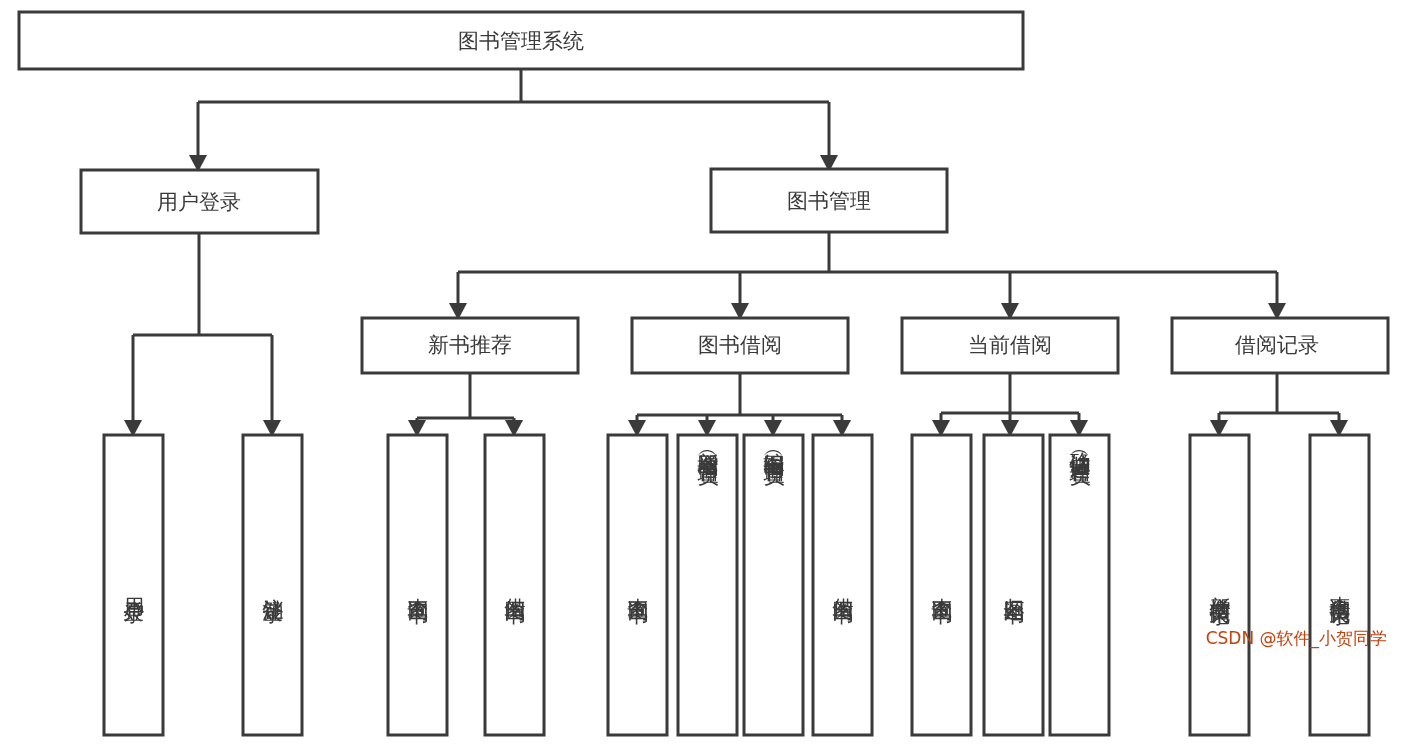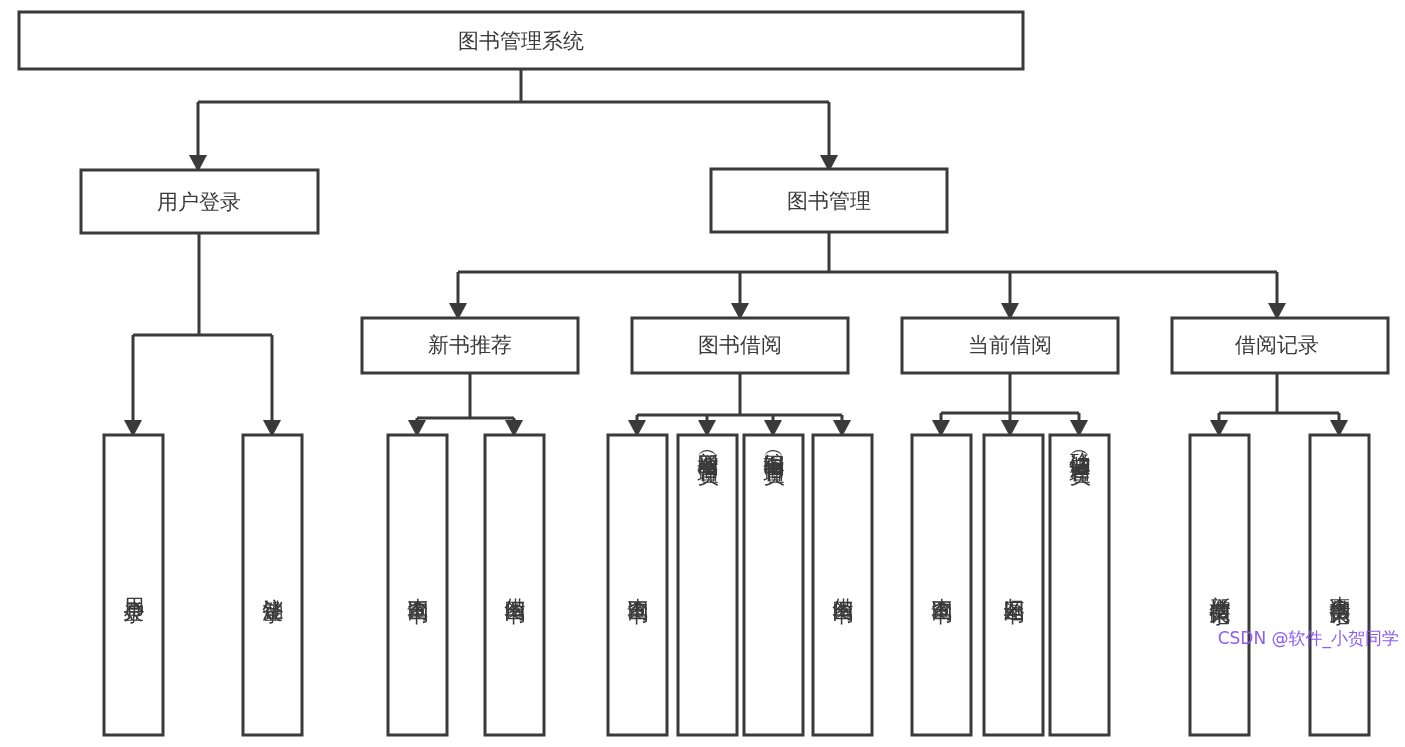--- a/index.html
+++ b/index.html
@@ -17,7 +17,7 @@
           font-size:21px;line-height:1.18;color:#3a3a3a;letter-spacing:2px;
           font-family:"DejaVu Sans","Liberation Sans",sans-serif;
           text-align:center;white-space:nowrap;pointer-events:none;}
-  .watermark{position:absolute;right:6px;bottom:4px;font-size:17px;color:#8b5cf6;
+  .watermark{position:absolute;right:18px;bottom:4px;font-size:17px;color:#c2410c;
              font-family:"DejaVu Sans","Liberation Sans",sans-serif;white-space:nowrap;}
 </style>
 </head>

